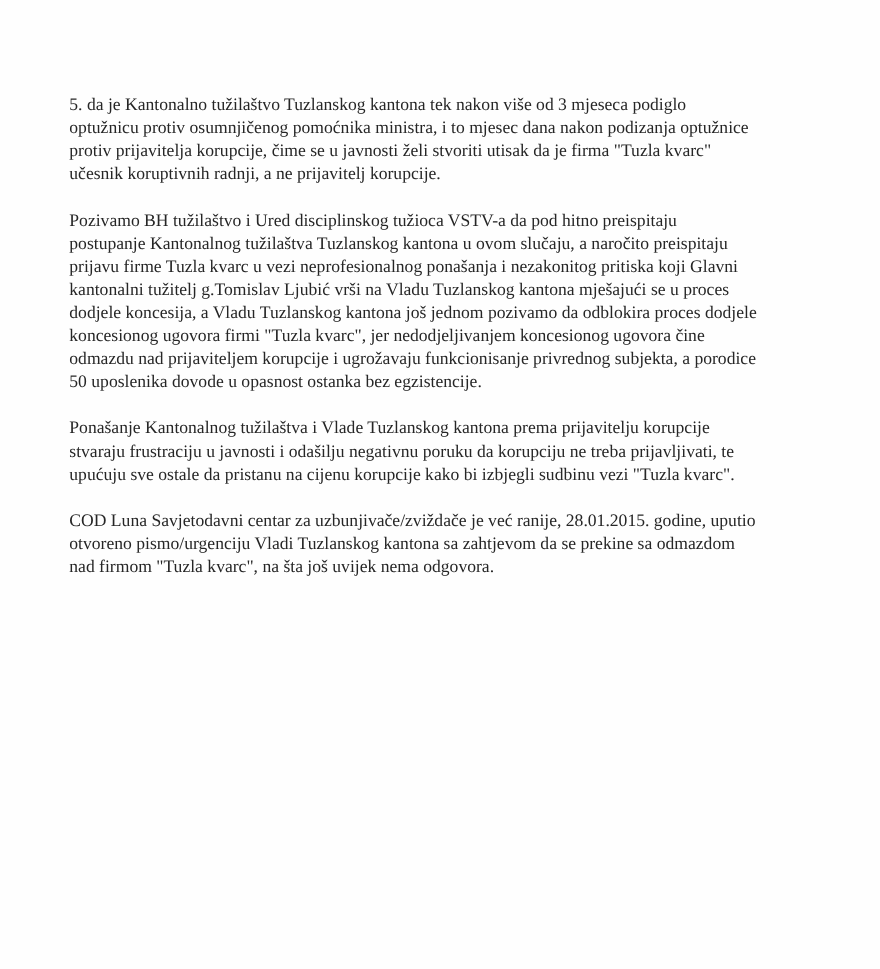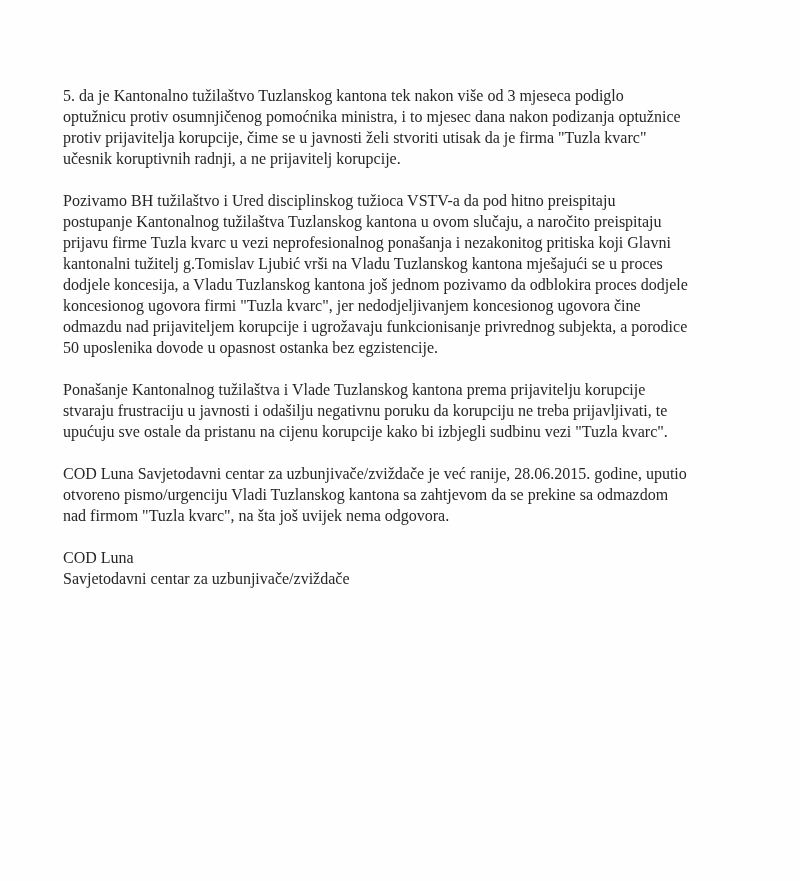--- a/index.html
+++ b/index.html
@@ -58,7 +58,7 @@
     <p class="para">Ponašanje Kantonalnog tužilaštva i Vlade Tuzlanskog kantona prema prijavitelju korupcije
 stvaraju frustraciju u javnosti i odašilju negativnu poruku da korupciju ne treba prijavljivati, te
 upućuju sve ostale da pristanu na cijenu korupcije kako bi izbjegli sudbinu vezi "Tuzla kvarc".</p>
-    <p class="para">COD Luna Savjetodavni centar za uzbunjivače/zviždače je već ranije, 28.06.2015. godine, uputio
+    <p class="para">COD Luna Savjetodavni centar za uzbunjivače/zviždače je već ranije, 28.01.2015. godine, uputio
 otvoreno pismo/urgenciju Vladi Tuzlanskog kantona sa zahtjevom da se prekine sa odmazdom
 nad firmom "Tuzla kvarc", na šta još uvijek nema odgovora.</p>
     <p class="para">COD Luna

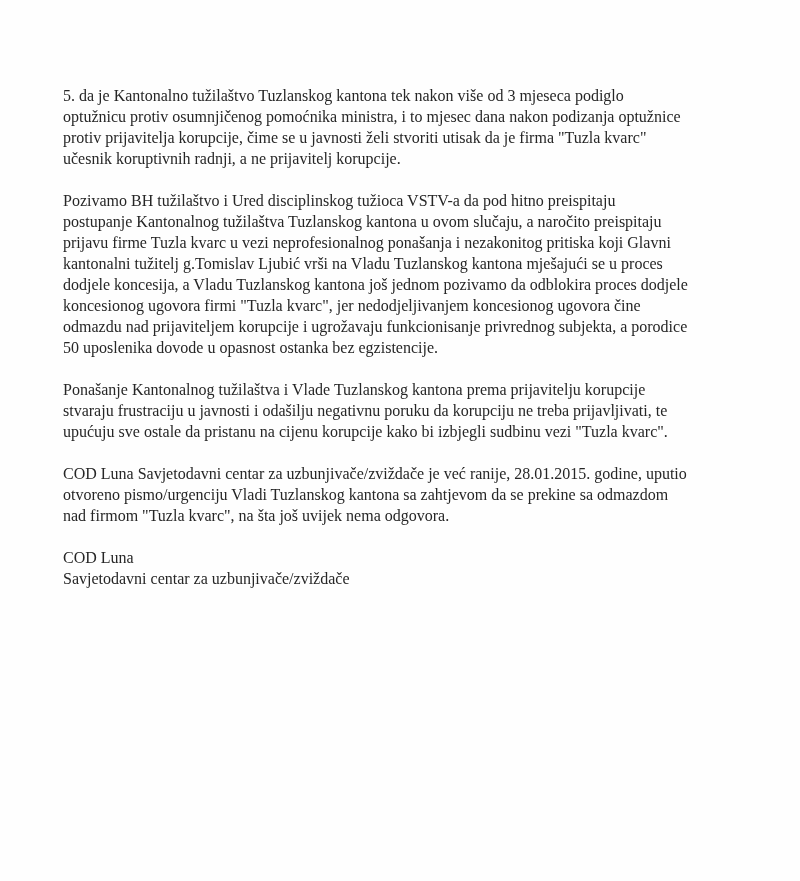--- a/index.html
+++ b/index.html
@@ -61,8 +61,6 @@
     <p class="para">COD Luna Savjetodavni centar za uzbunjivače/zviždače je već ranije, 28.01.2015. godine, uputio
 otvoreno pismo/urgenciju Vladi Tuzlanskog kantona sa zahtjevom da se prekine sa odmazdom
 nad firmom "Tuzla kvarc", na šta još uvijek nema odgovora.</p>
-    <p class="para">COD Luna
-Savjetodavni centar za uzbunjivače/zviždače</p>
   </div>
 </div>
 

